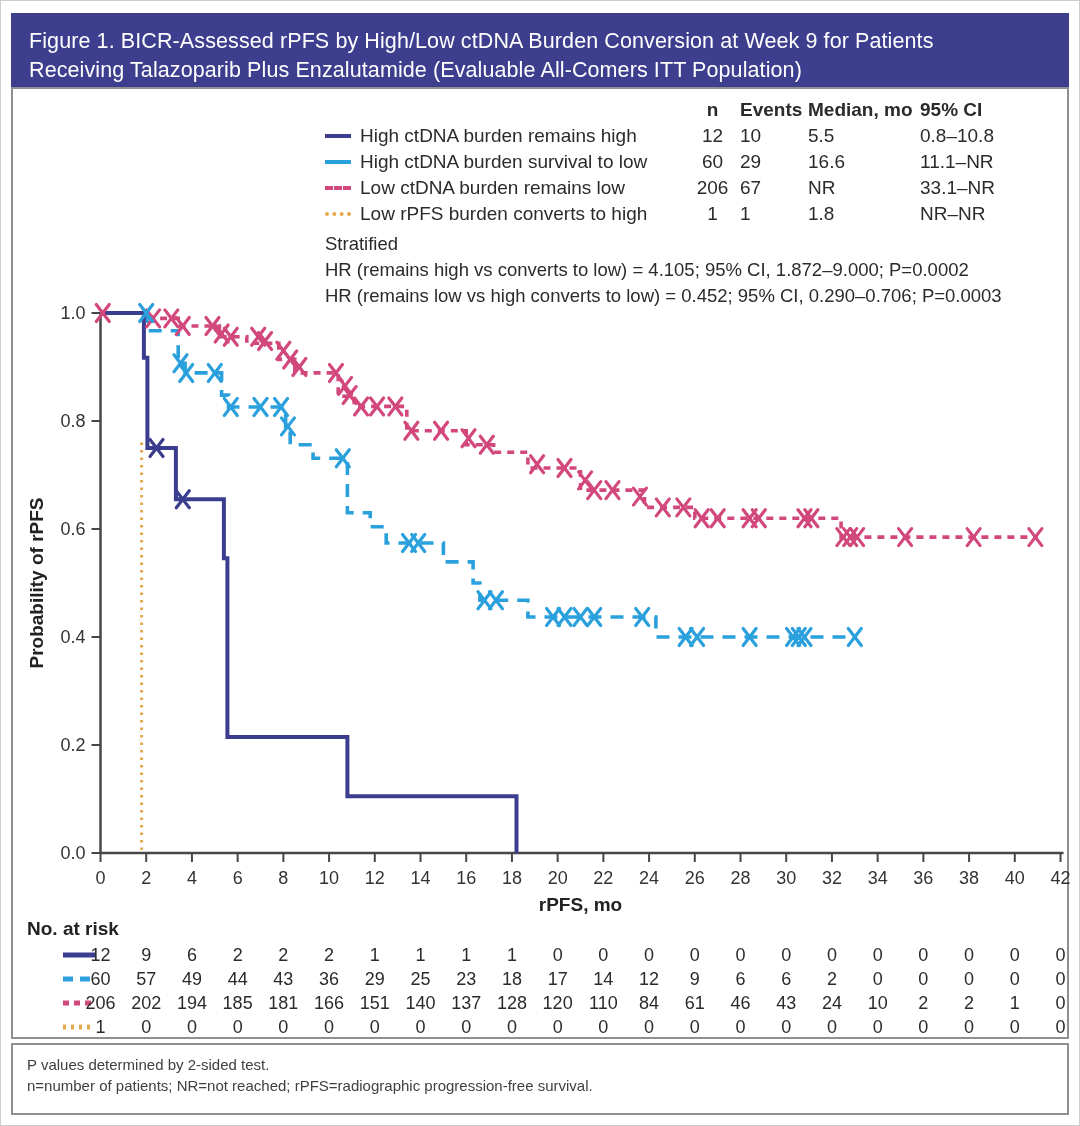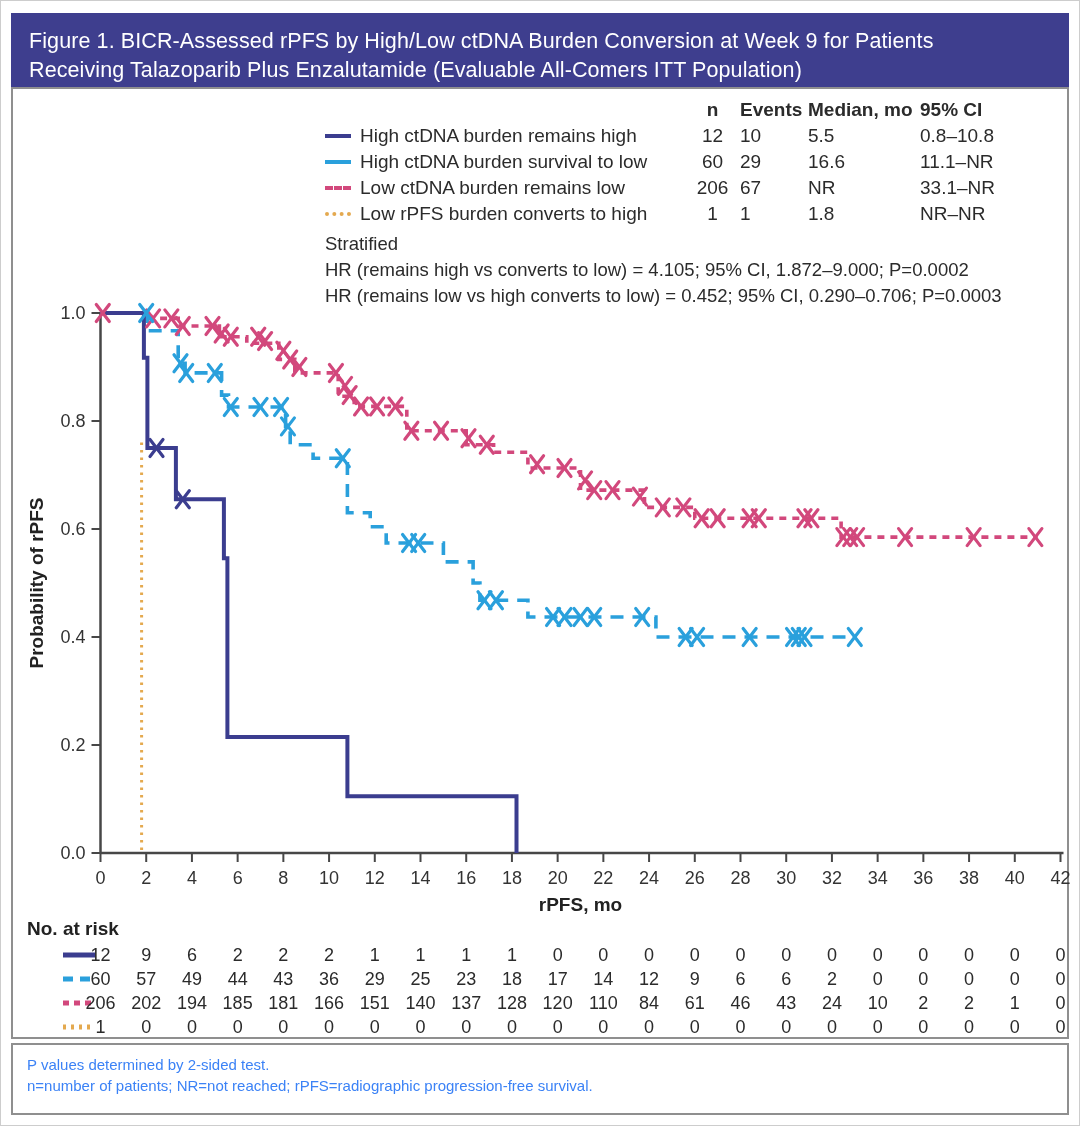--- a/index.html
+++ b/index.html
@@ -20,7 +20,7 @@
   .footnote-box{
     position:absolute;left:10px;right:10px;top:1042px;height:72px;
     border:2px solid #8f8f8f;box-sizing:border-box;background:#ffffff;
-    padding:9px 14px;font-size:15px;line-height:1.42;color:#3b82f6;
+    padding:9px 14px;font-size:15px;line-height:1.42;color:#404040;
   }
   .legend{position:absolute;left:312px;top:8px;z-index:3;}
   .lrow{display:flex;align-items:center;height:26px;font-size:19px;}

